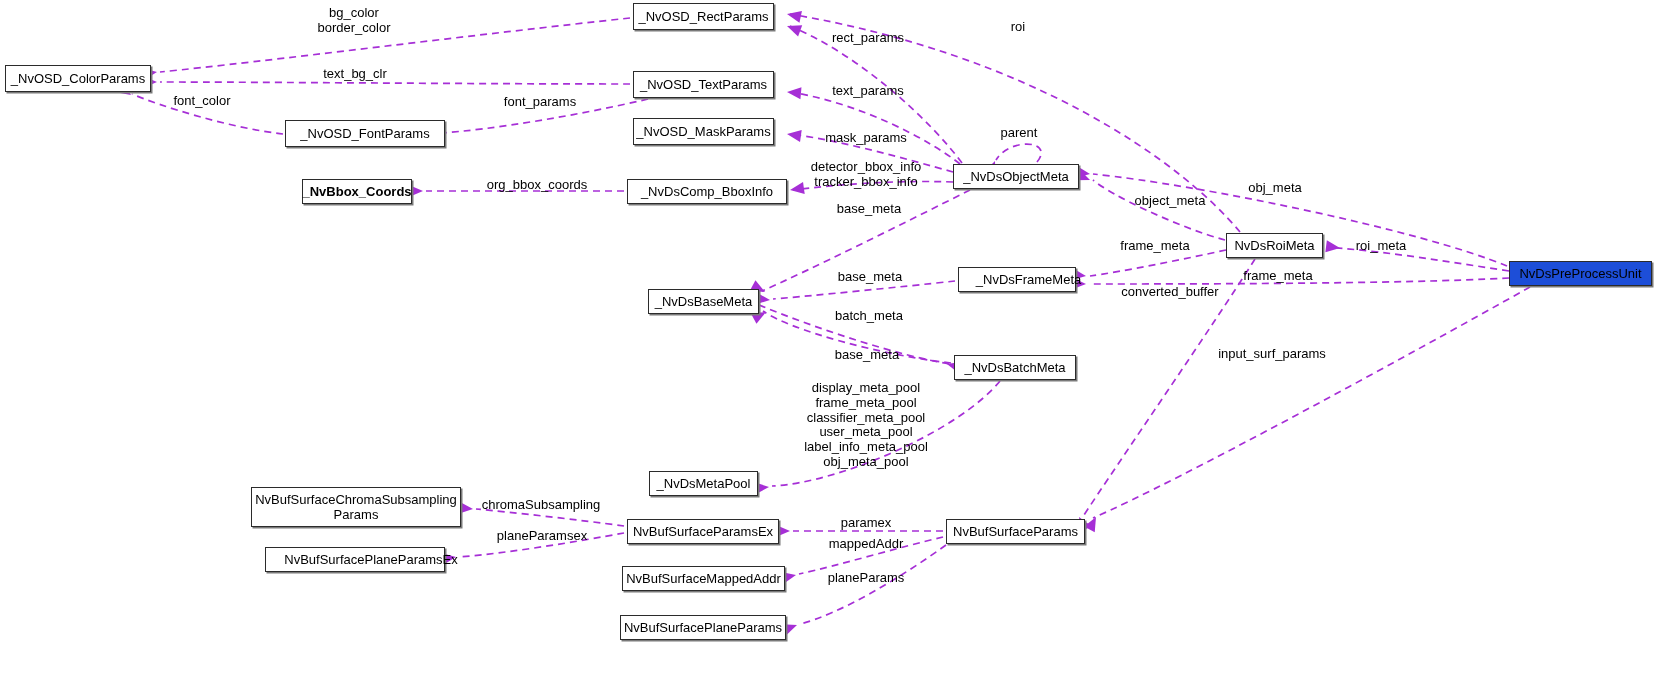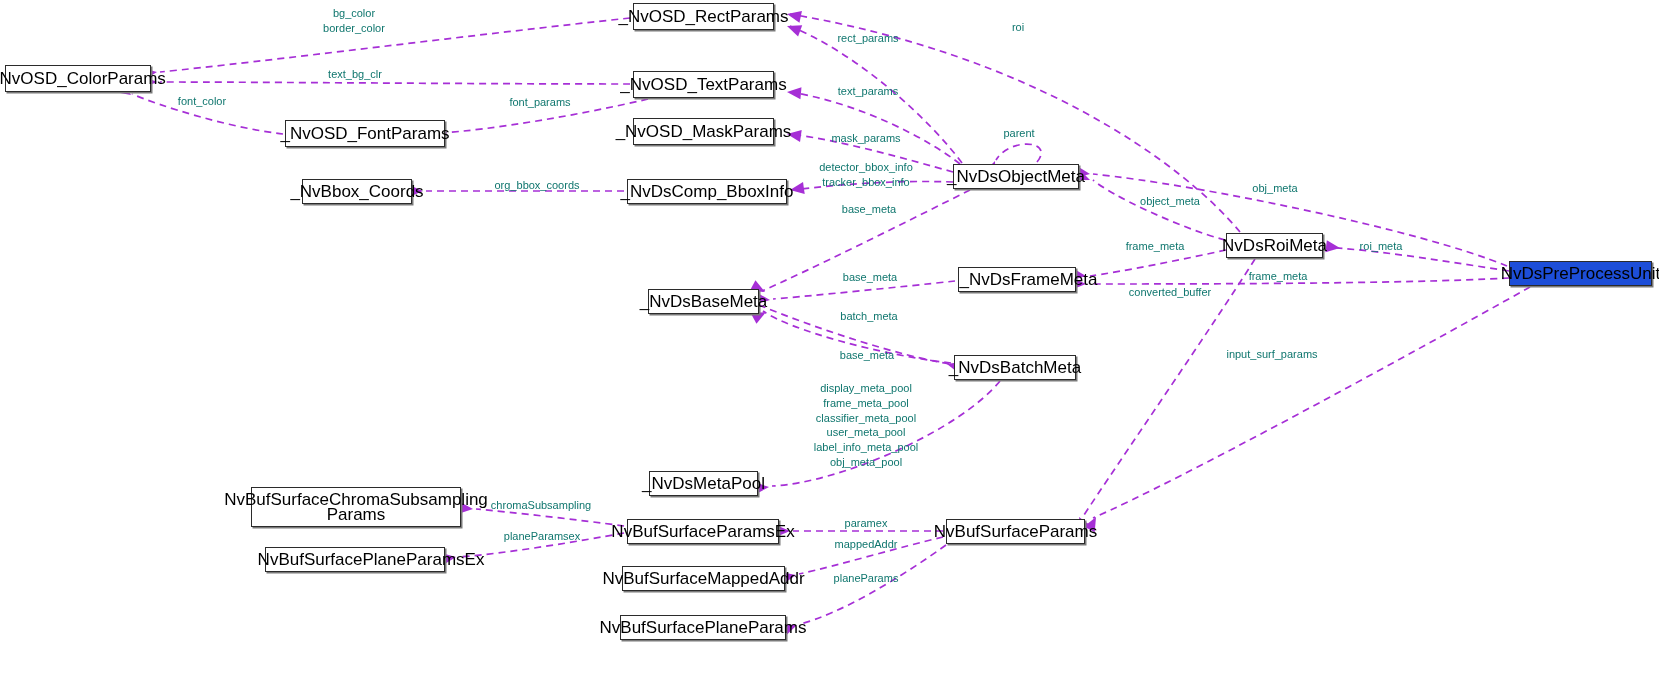--- a/index.html
+++ b/index.html
@@ -44,9 +44,9 @@
   }
   .edge-label {
     position: absolute;
-    font-size: 11px;
+    font-size: 13px;
     line-height: 14.8px;
-    color: #0f766e;
+    color: #000000;
     white-space: pre;
     text-align: center;
     transform: translateX(-50%);

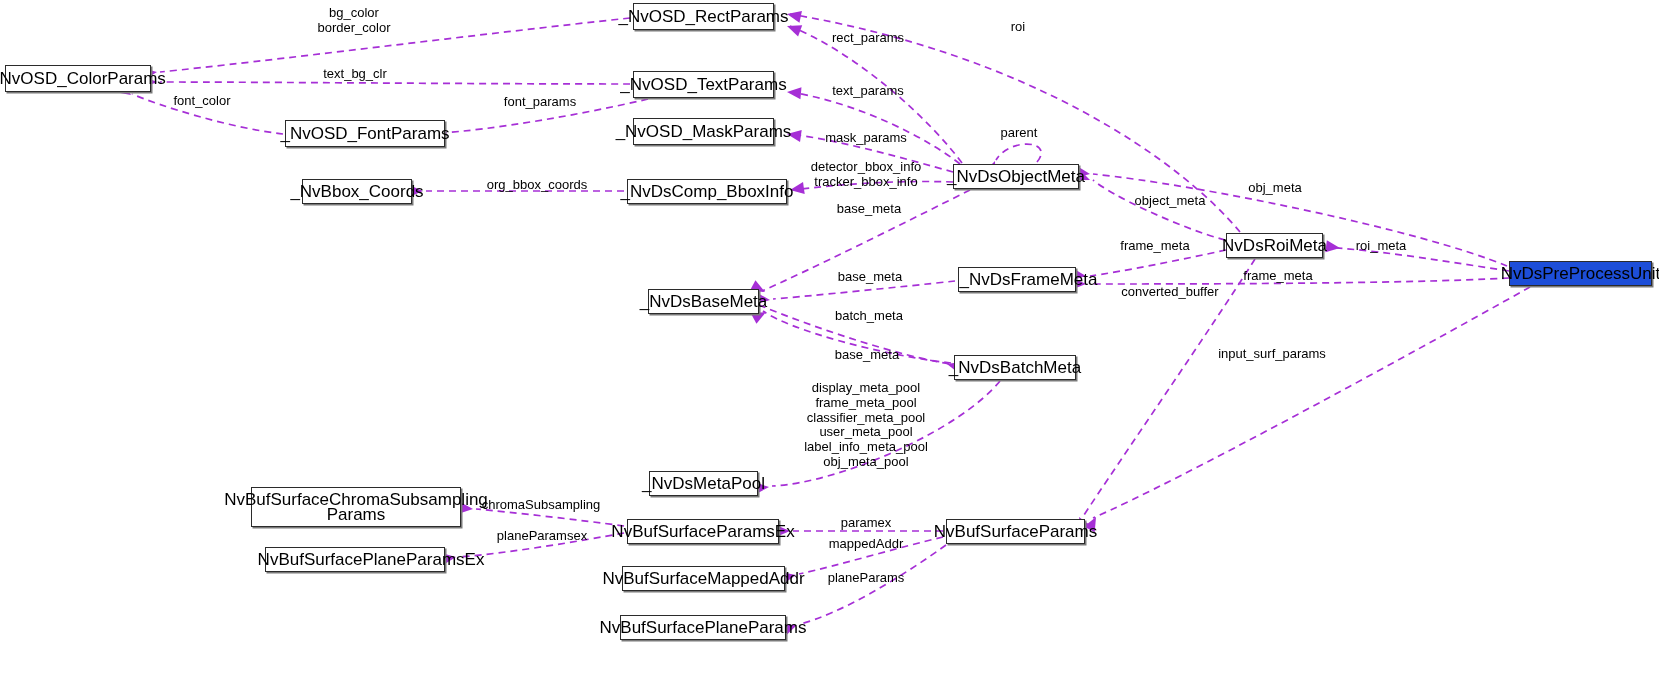--- a/index.html
+++ b/index.html
@@ -29,7 +29,7 @@
     border: 1px solid #2b2b2b;
     background: #ffffff;
     color: #000000;
-    font-size: 17px;
+    font-size: 13px;
     line-height: 15px;
     display: flex;
     align-items: center;

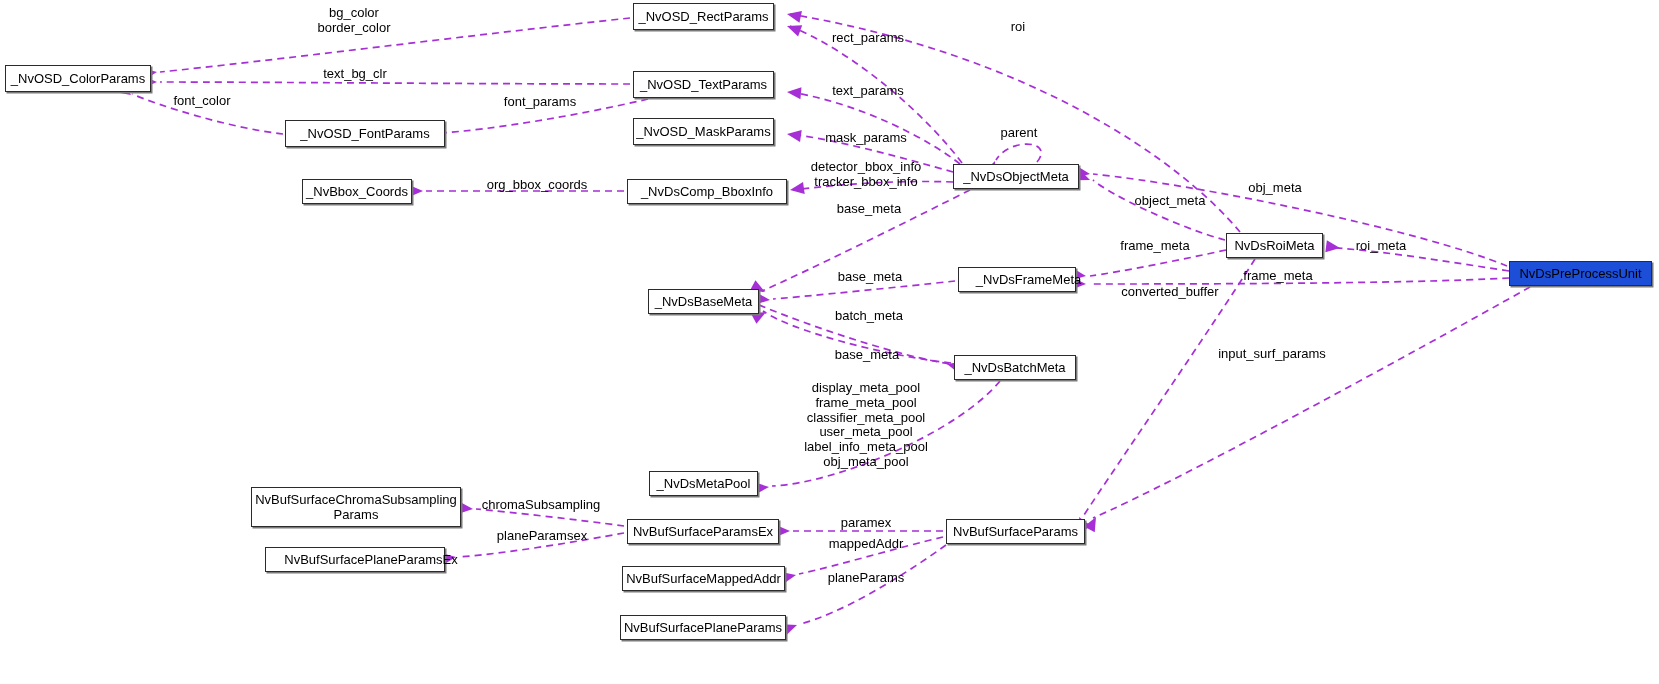--- a/index.html
+++ b/index.html
@@ -121,7 +121,7 @@
       <div class="node" style="left: 633px; top: 71px; width: 141px; height: 27px;">_NvOSD_TextParams</div>
       <div class="node" style="left: 285px; top: 120px; width: 160px; height: 27px;">_NvOSD_FontParams</div>
       <div class="node" style="left: 633px; top: 118px; width: 141px; height: 27px;">_NvOSD_MaskParams</div>
-      <div class="node" style="left: 302px; top: 179px; width: 110px; height: 25px;">_NvBbox_Coords</div>
+      <div class="node" style="left: 302px; top: 179px; width: 110px; height: 25px; font-weight: bold;">_NvBbox_Coords</div>
       <div class="node" style="left: 627px; top: 179px; width: 160px; height: 25px;">_NvDsComp_BboxInfo</div>
       <div class="node" style="left: 953px; top: 164px; width: 126px; height: 25px;">_NvDsObjectMeta</div>
       <div class="node" style="left: 1226px; top: 233px; width: 97px; height: 25px;">NvDsRoiMeta</div>

